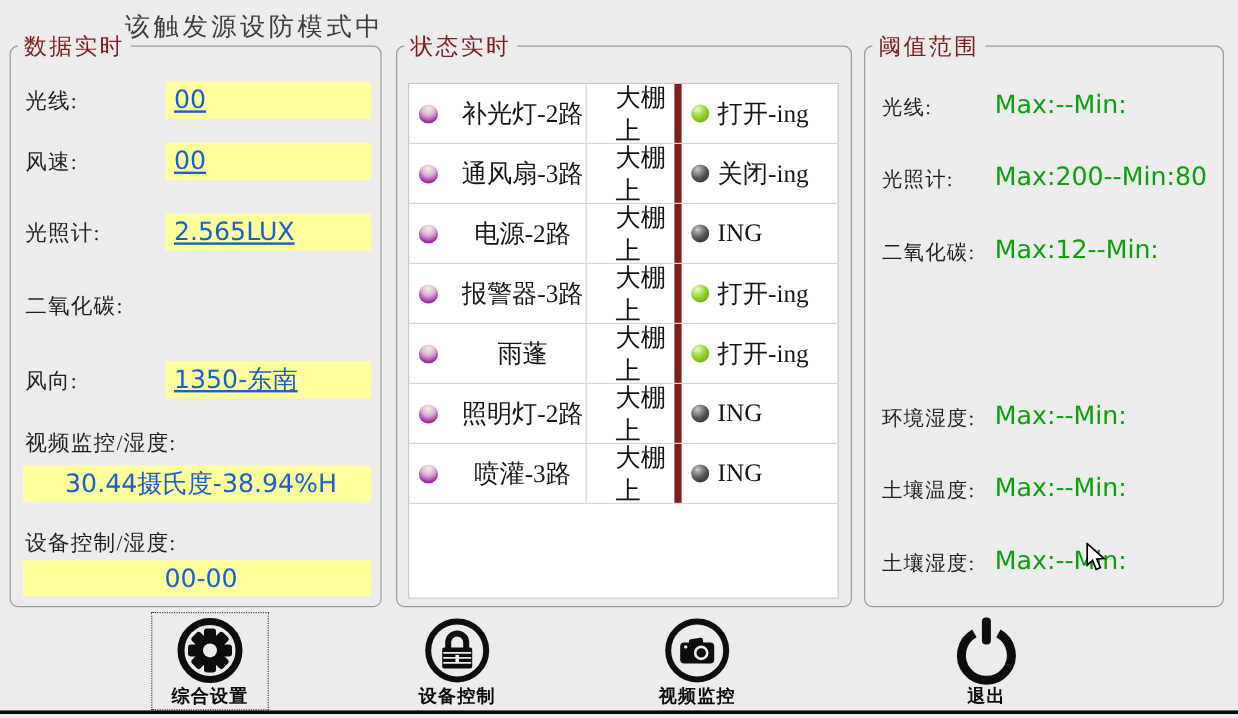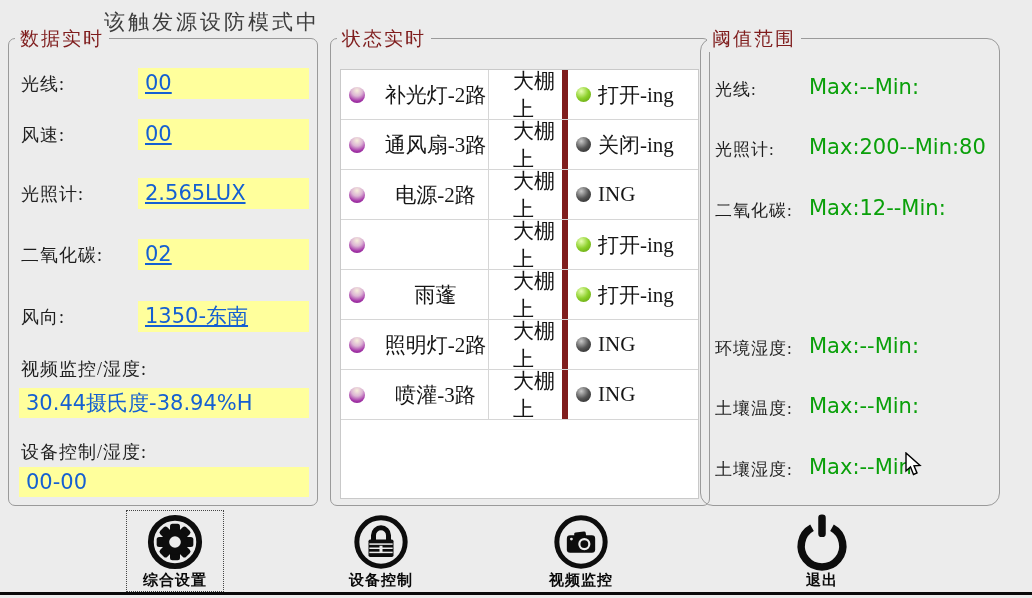--- a/index.html
+++ b/index.html
@@ -15,7 +15,7 @@
   .groupbox .legend { position:absolute; top:-13px; left:6px; background:#ececec; padding:0 5px; font-size:19px; color:#7f1d1d; letter-spacing:2px; white-space:nowrap; }
   #panel-data   { left:8px;   top:38px; width:310px; height:468px; }
   #panel-status { left:330px; top:38px; width:380px; height:468px; }
-  #panel-thresh { left:700px; top:38px; width:300px; height:468px;border-radius:13px; }
+  #panel-thresh { left:720px; top:38px; width:300px; height:468px; }
 
   
   .field-label { position:absolute; left:12px; font-size:18px; color:#1f1f1f; letter-spacing:1px; white-space:nowrap; }

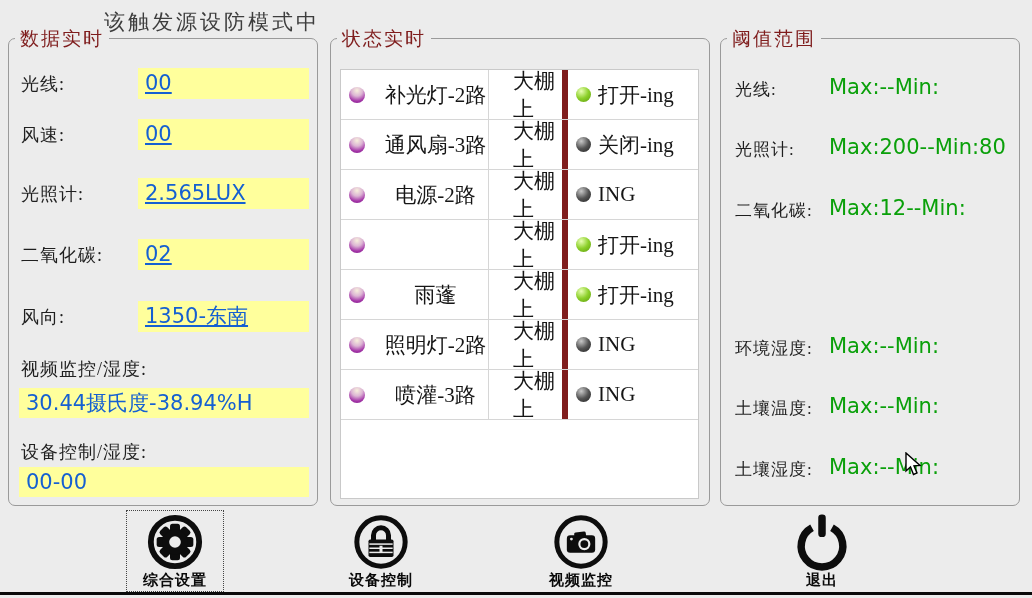--- a/index.html
+++ b/index.html
@@ -73,7 +73,6 @@
     <div class="val-box inline" style="top:139px">2.565LUX</div>
 
     <span class="field-label" style="top:204px">二氧化碳:</span>
-    <div class="val-box inline" style="top:200px">02</div>
 
     <span class="field-label" style="top:266px">风向:</span>
     <div class="val-box inline" style="top:262px">1350-东南</div>

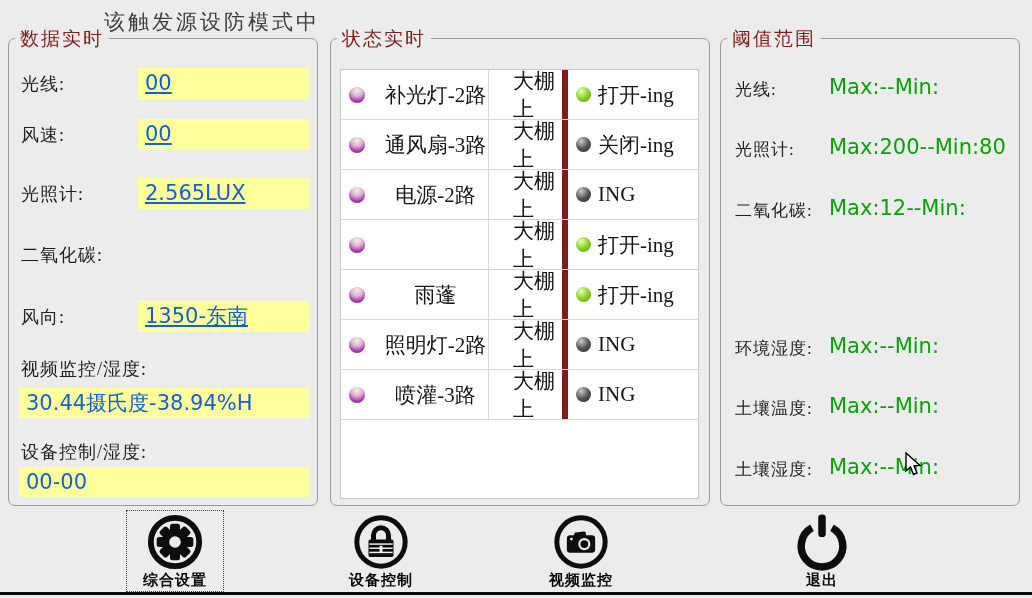--- a/index.html
+++ b/index.html
@@ -128,6 +128,7 @@
       <div class="srow">
         <div class="cell cell-device">
             <span class="orb"></span>
+            <span class="dev-text">报警器-3路</span>
           </div>
         <div class="cell cell-loc">大棚上</div>
         <div class="cell cell-status" data-state="on">

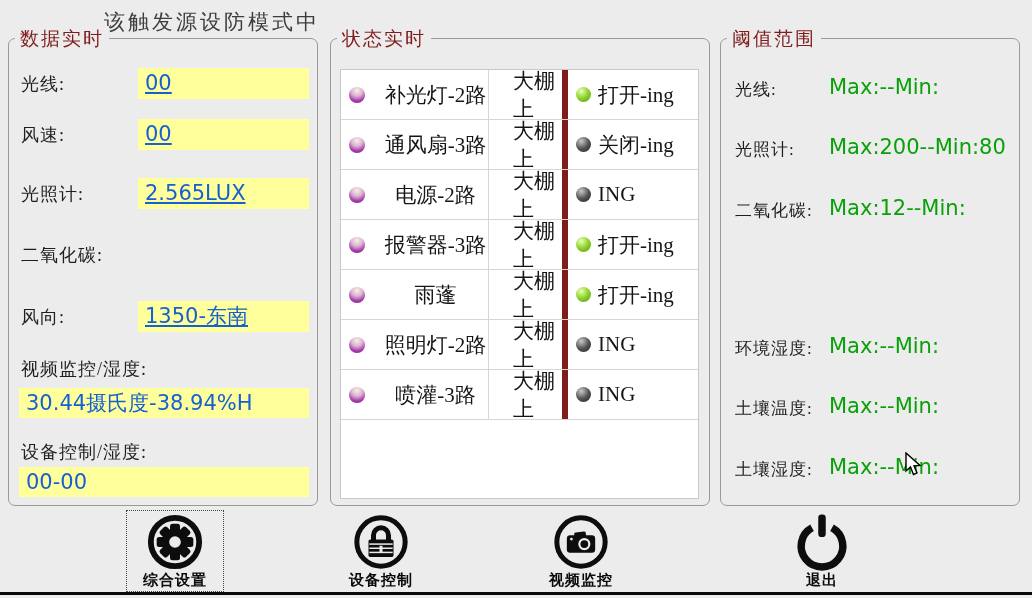--- a/index.html
+++ b/index.html
@@ -21,7 +21,7 @@
   .field-label { position:absolute; left:12px; font-size:18px; color:#1f1f1f; letter-spacing:1px; white-space:nowrap; }
   .val-box { position:absolute; background:#ffff9c; color:#1560d2; font-family:"DejaVu Sans","Liberation Sans",sans-serif; font-size:21px; padding-left:7px; white-space:nowrap; overflow:hidden; }
   .val-box.inline { left:129px; width:171px; height:31px; line-height:31px;text-decoration:underline; }
-  .val-box.wide   { left:10px;  width:290px; height:30px; line-height:30px; }
+  .val-box.wide   { left:10px;  width:290px; height:30px; line-height:30px;text-align:center; }
 
   
   .status-table { position:absolute; left:9px; top:30px; width:359px; height:430px; background:#ffffff; border:1px solid #c9c9c9; }

